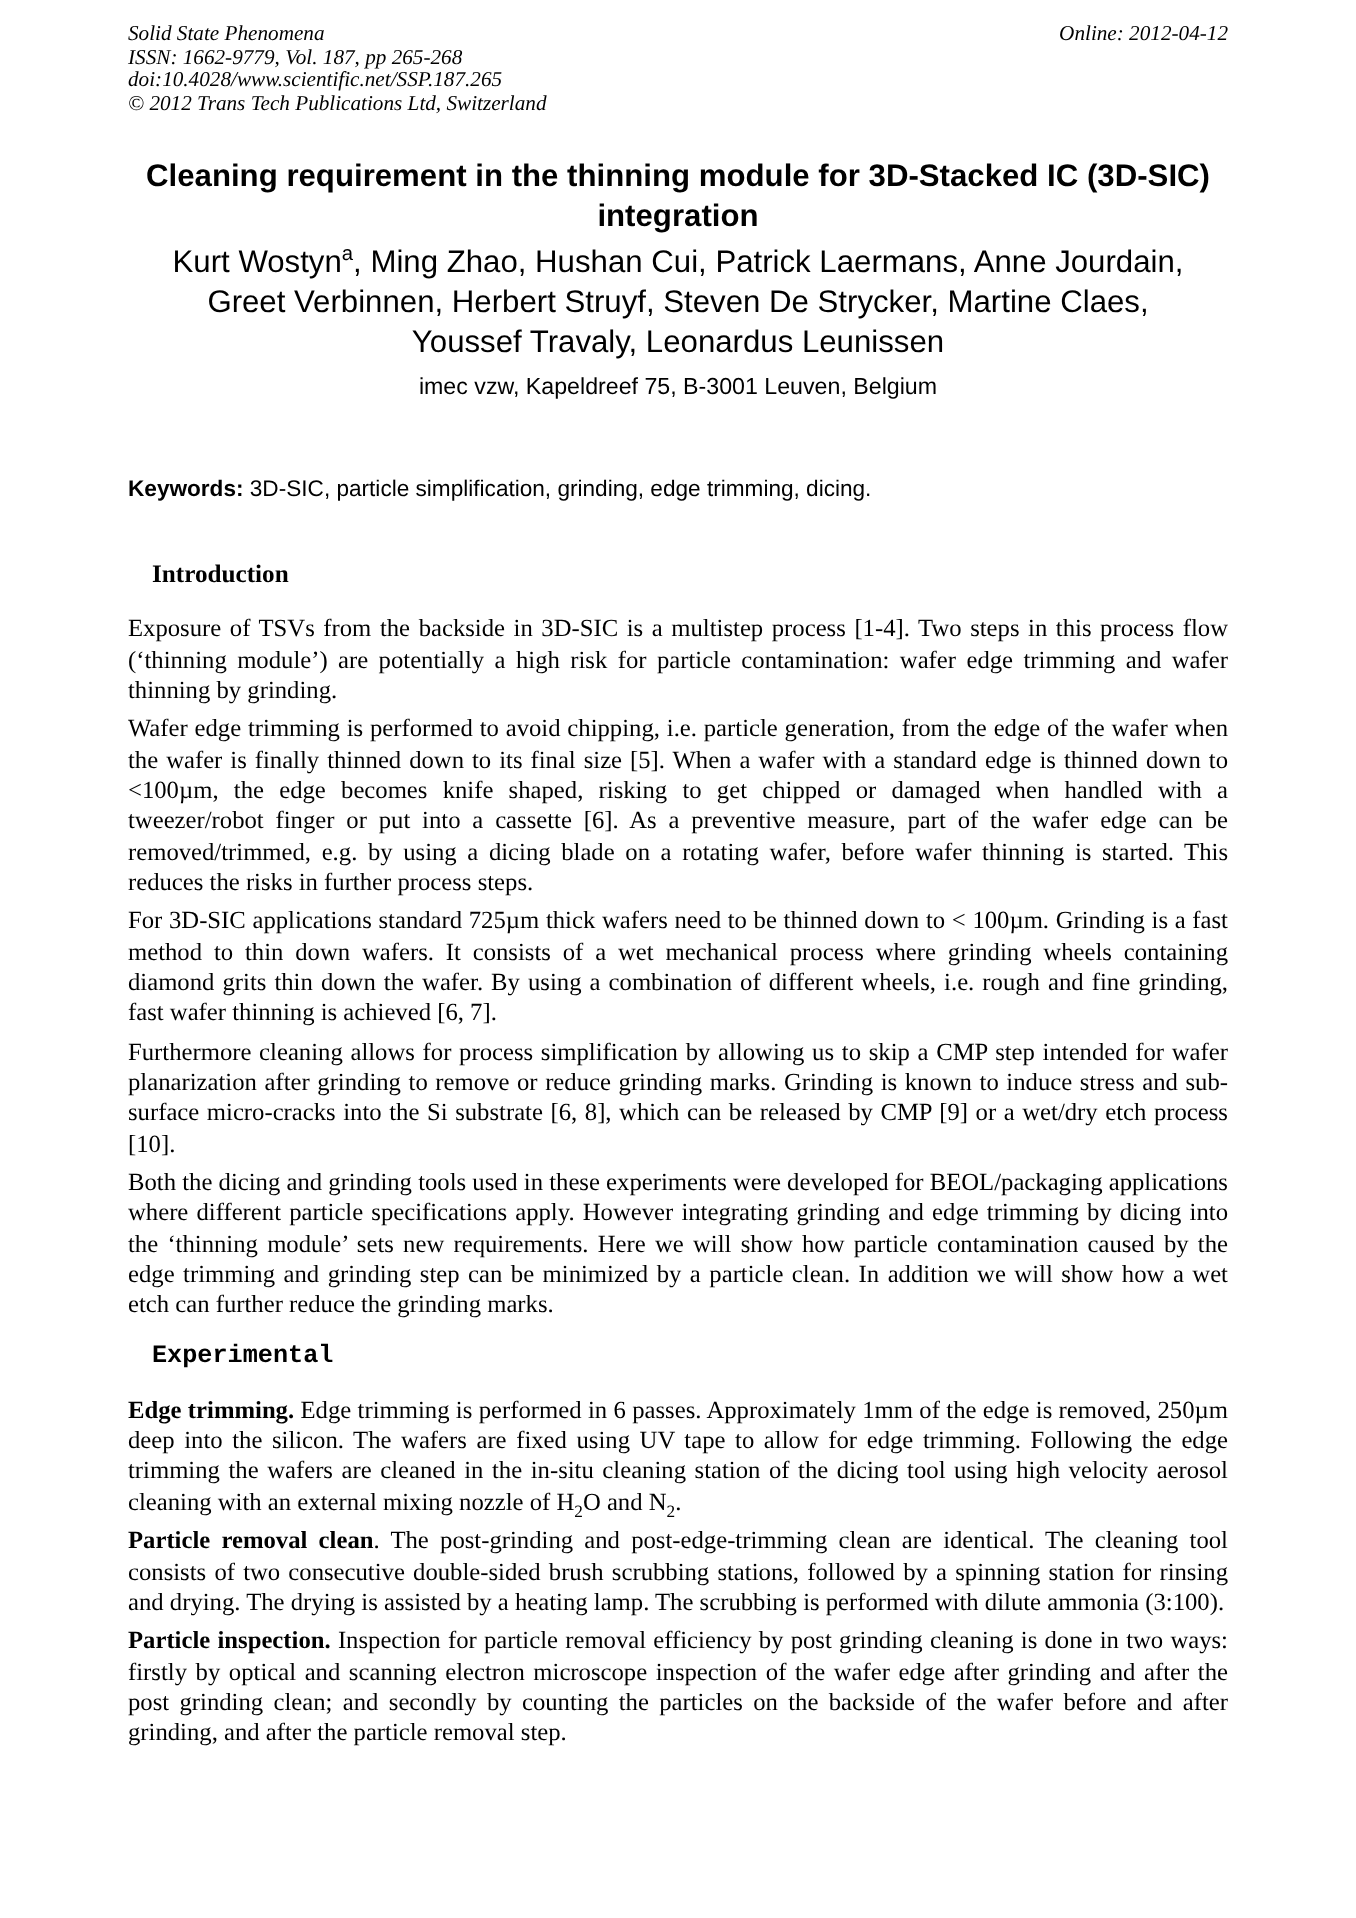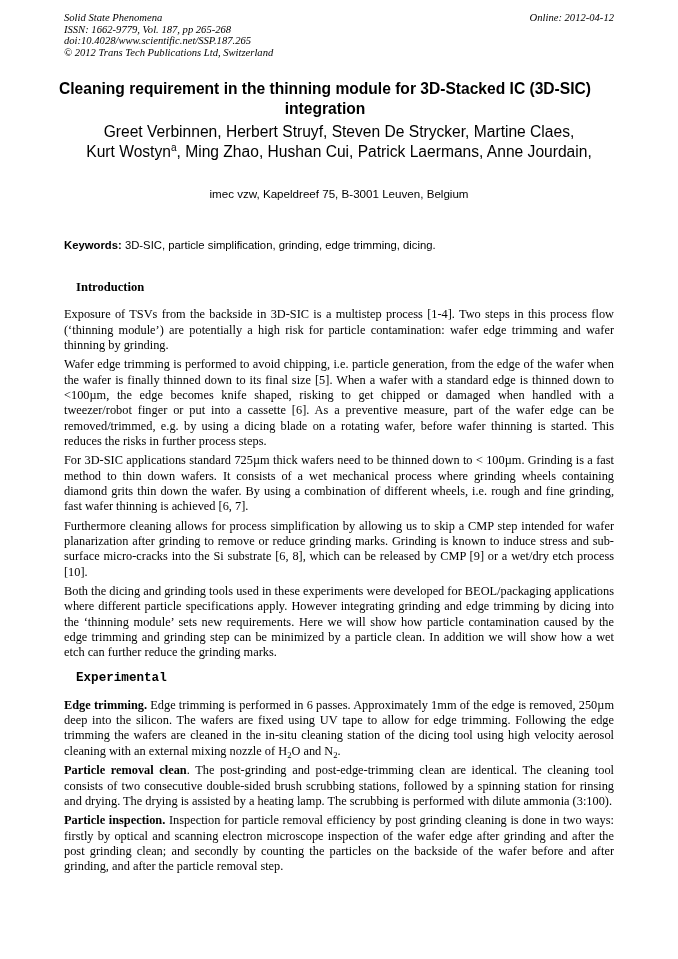--- a/index.html
+++ b/index.html
@@ -15,7 +15,7 @@
     }
     .header .online { position: absolute; right: 0; top: 0; text-align: center; }
     .title {
-      position: absolute; left: 40px; top: 79px; width: 570px;
+      position: absolute; left: 54px; top: 79px; width: 570px;
       text-align: center; font-family: "Liberation Sans", sans-serif;
       font-weight: bold; font-size: 15.6px; line-height: 20px;
     }

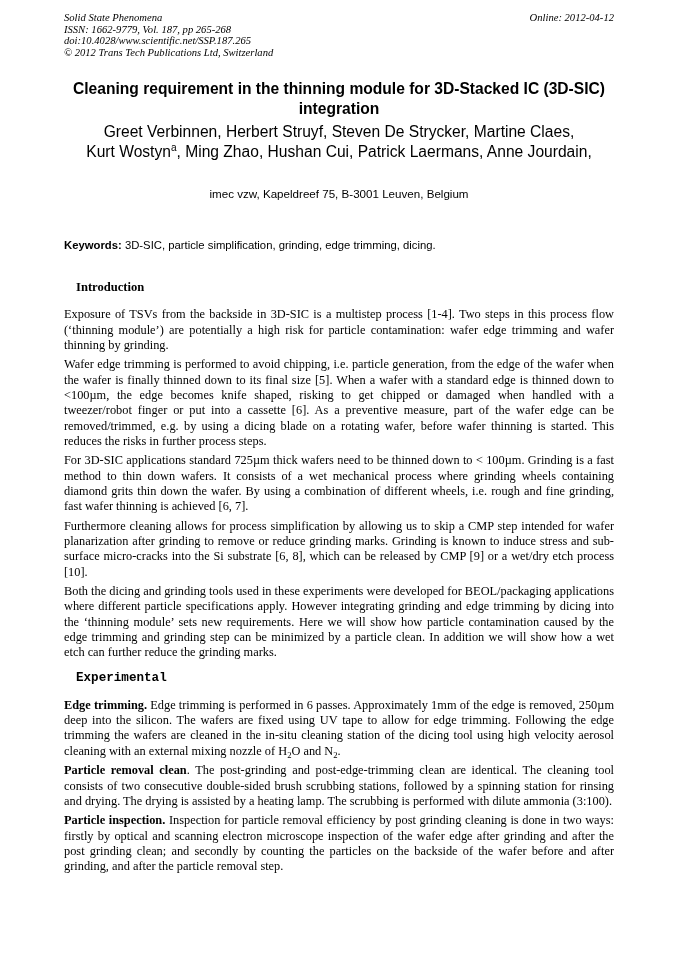--- a/index.html
+++ b/index.html
@@ -62,8 +62,8 @@
 <div class="title">Cleaning requirement in the thinning module for 3D-Stacked IC (3D-SIC) integration</div>
 
 <div class="authors">
+  <div><span>Kurt Wostyn</span><sup>a</sup><span>, Ming Zhao, Hushan Cui, Patrick Laermans, Anne Jourdain,</span></div>
   <div>Greet Verbinnen, Herbert Struyf, Steven De Strycker, Martine Claes,</div>
-  <div><span>Kurt Wostyn</span><sup>a</sup><span>, Ming Zhao, Hushan Cui, Patrick Laermans, Anne Jourdain,</span></div>
 </div>
 
 <div class="affil">

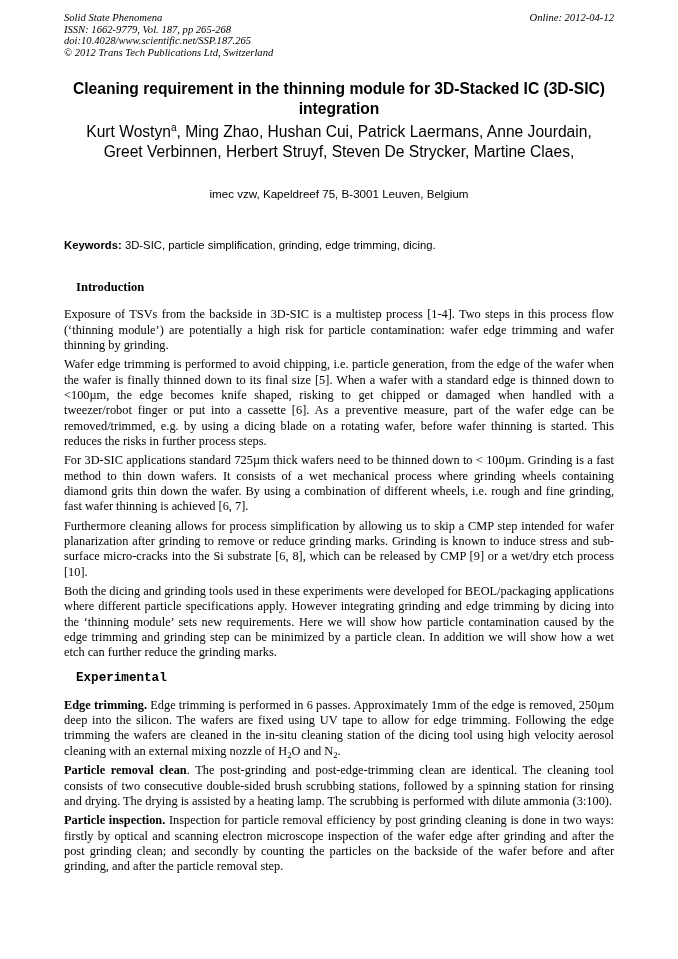--- a/index.html
+++ b/index.html
@@ -64,6 +64,7 @@
 <div class="authors">
   <div><span>Kurt Wostyn</span><sup>a</sup><span>, Ming Zhao, Hushan Cui, Patrick Laermans, Anne Jourdain,</span></div>
   <div>Greet Verbinnen, Herbert Struyf, Steven De Strycker, Martine Claes,</div>
+  <div>Youssef Travaly, Leonardus Leunissen</div>
 </div>
 
 <div class="affil">

